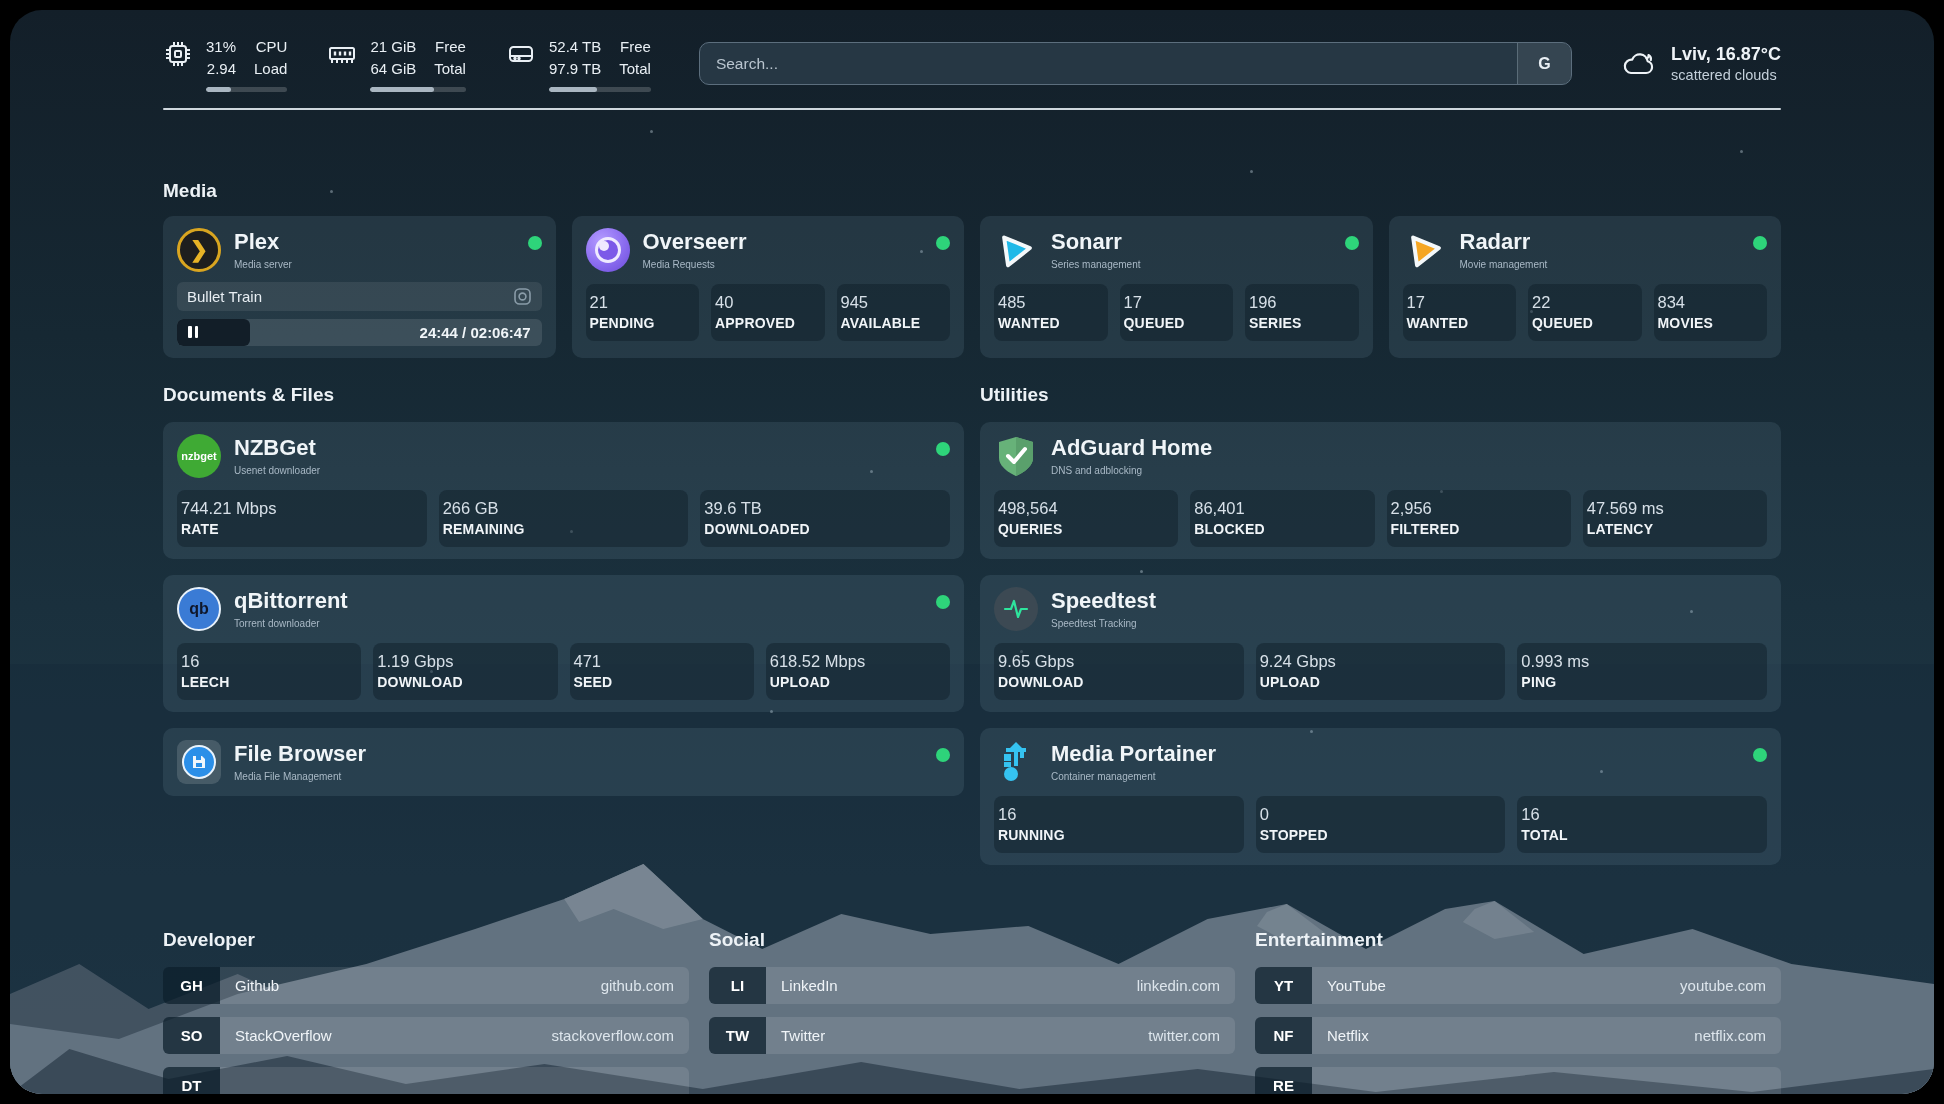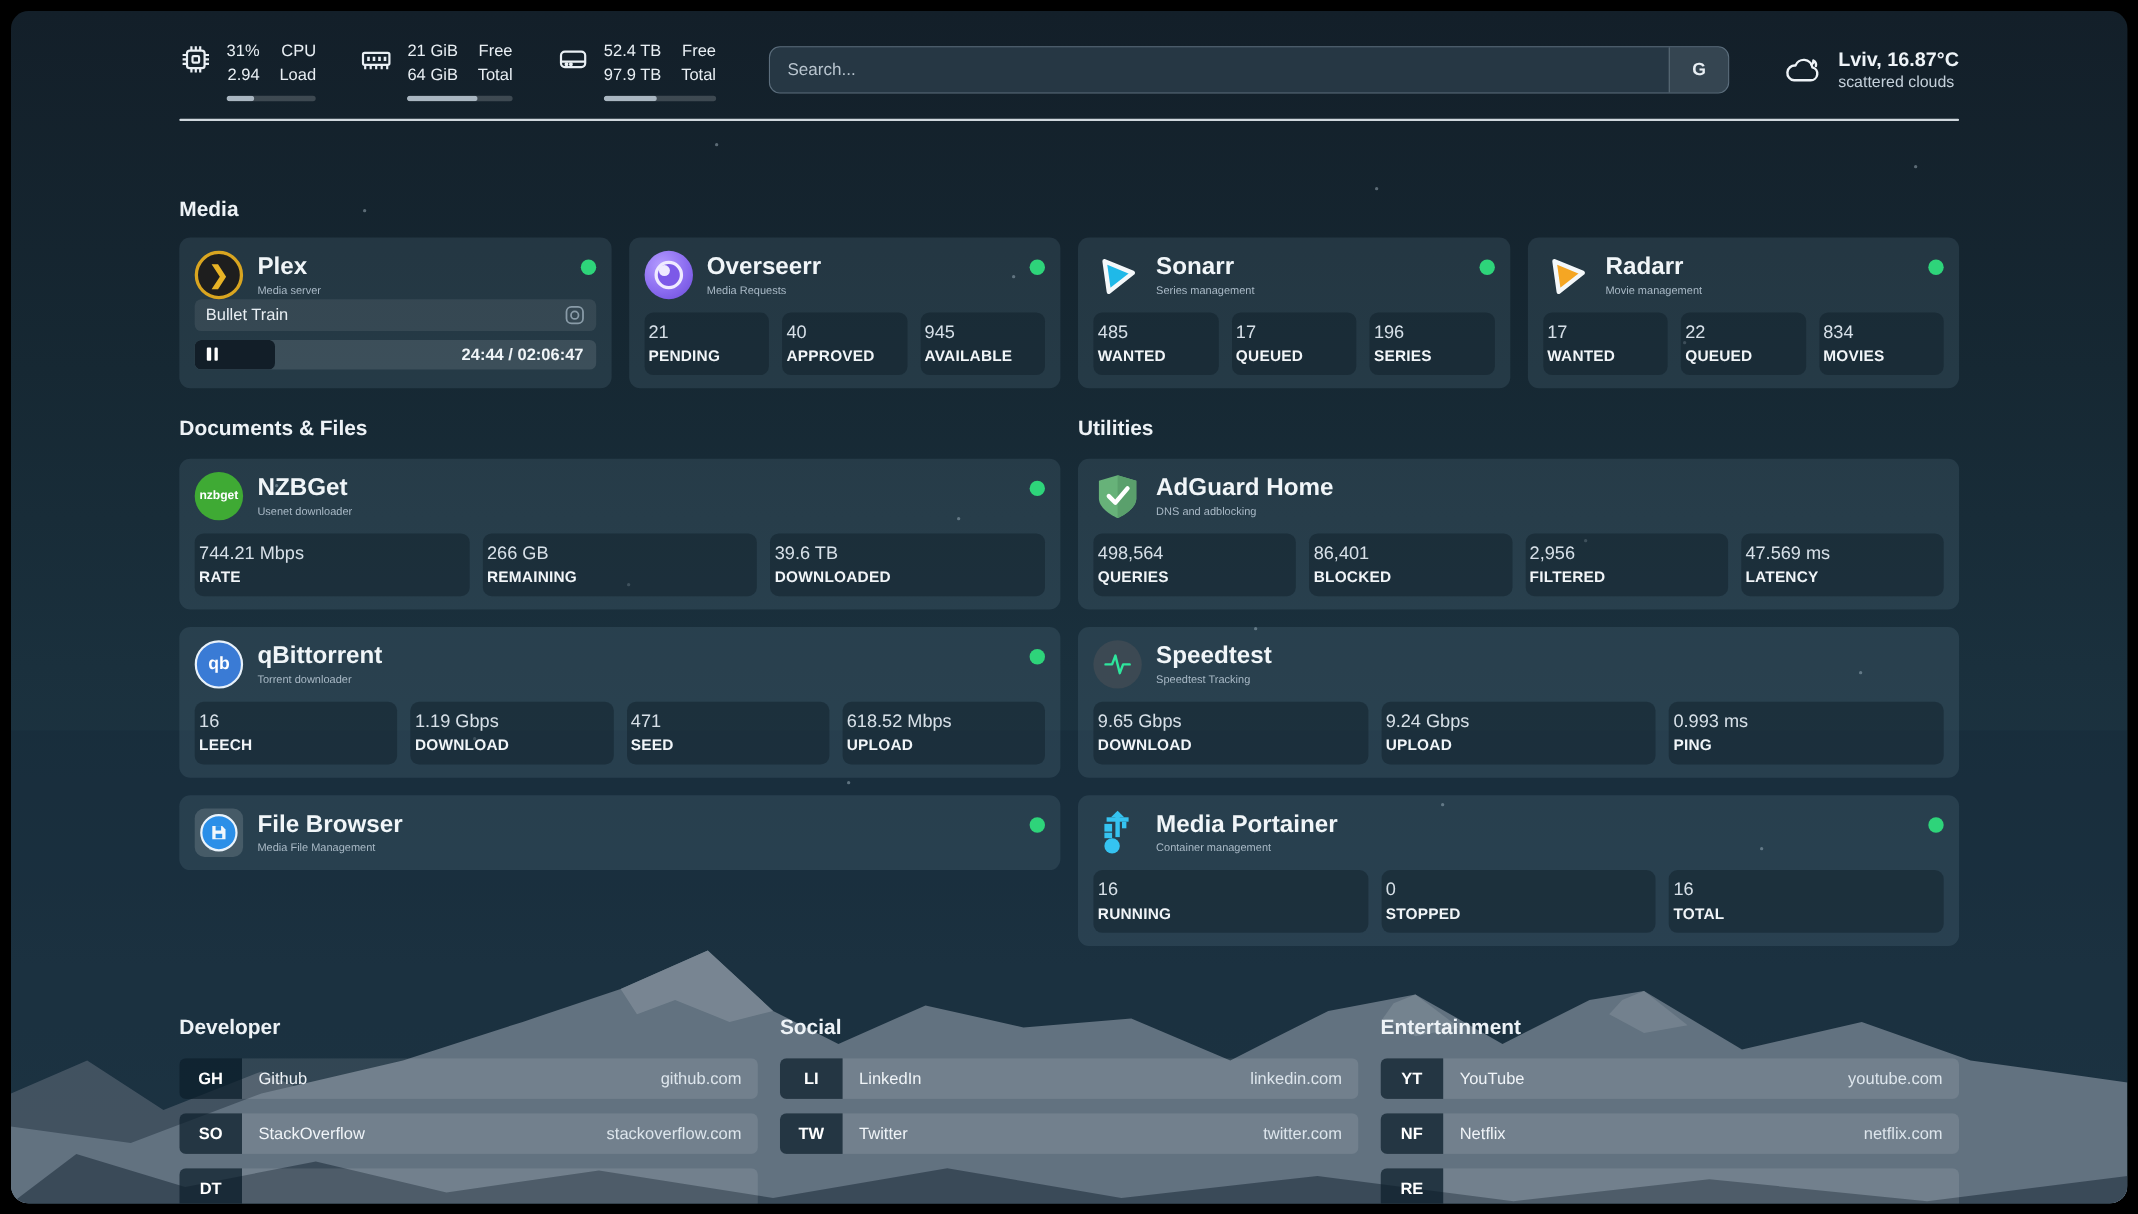--- a/index.html
+++ b/index.html
@@ -7,7 +7,7 @@
   .stage { position:relative; width:1944px; height:1104px; background:#000; overflow:hidden; }
   .screen {
     position:absolute; left:10px; top:10px; right:10px; bottom:10px;
-    border-radius:16px; overflow:hidden;
+    border-radius:32px; overflow:hidden;
     background:linear-gradient(180deg,#131f29 0%, #162833 30%, #1a303d 55%, #1f3745 80%, #223b49 100%);
   }
   

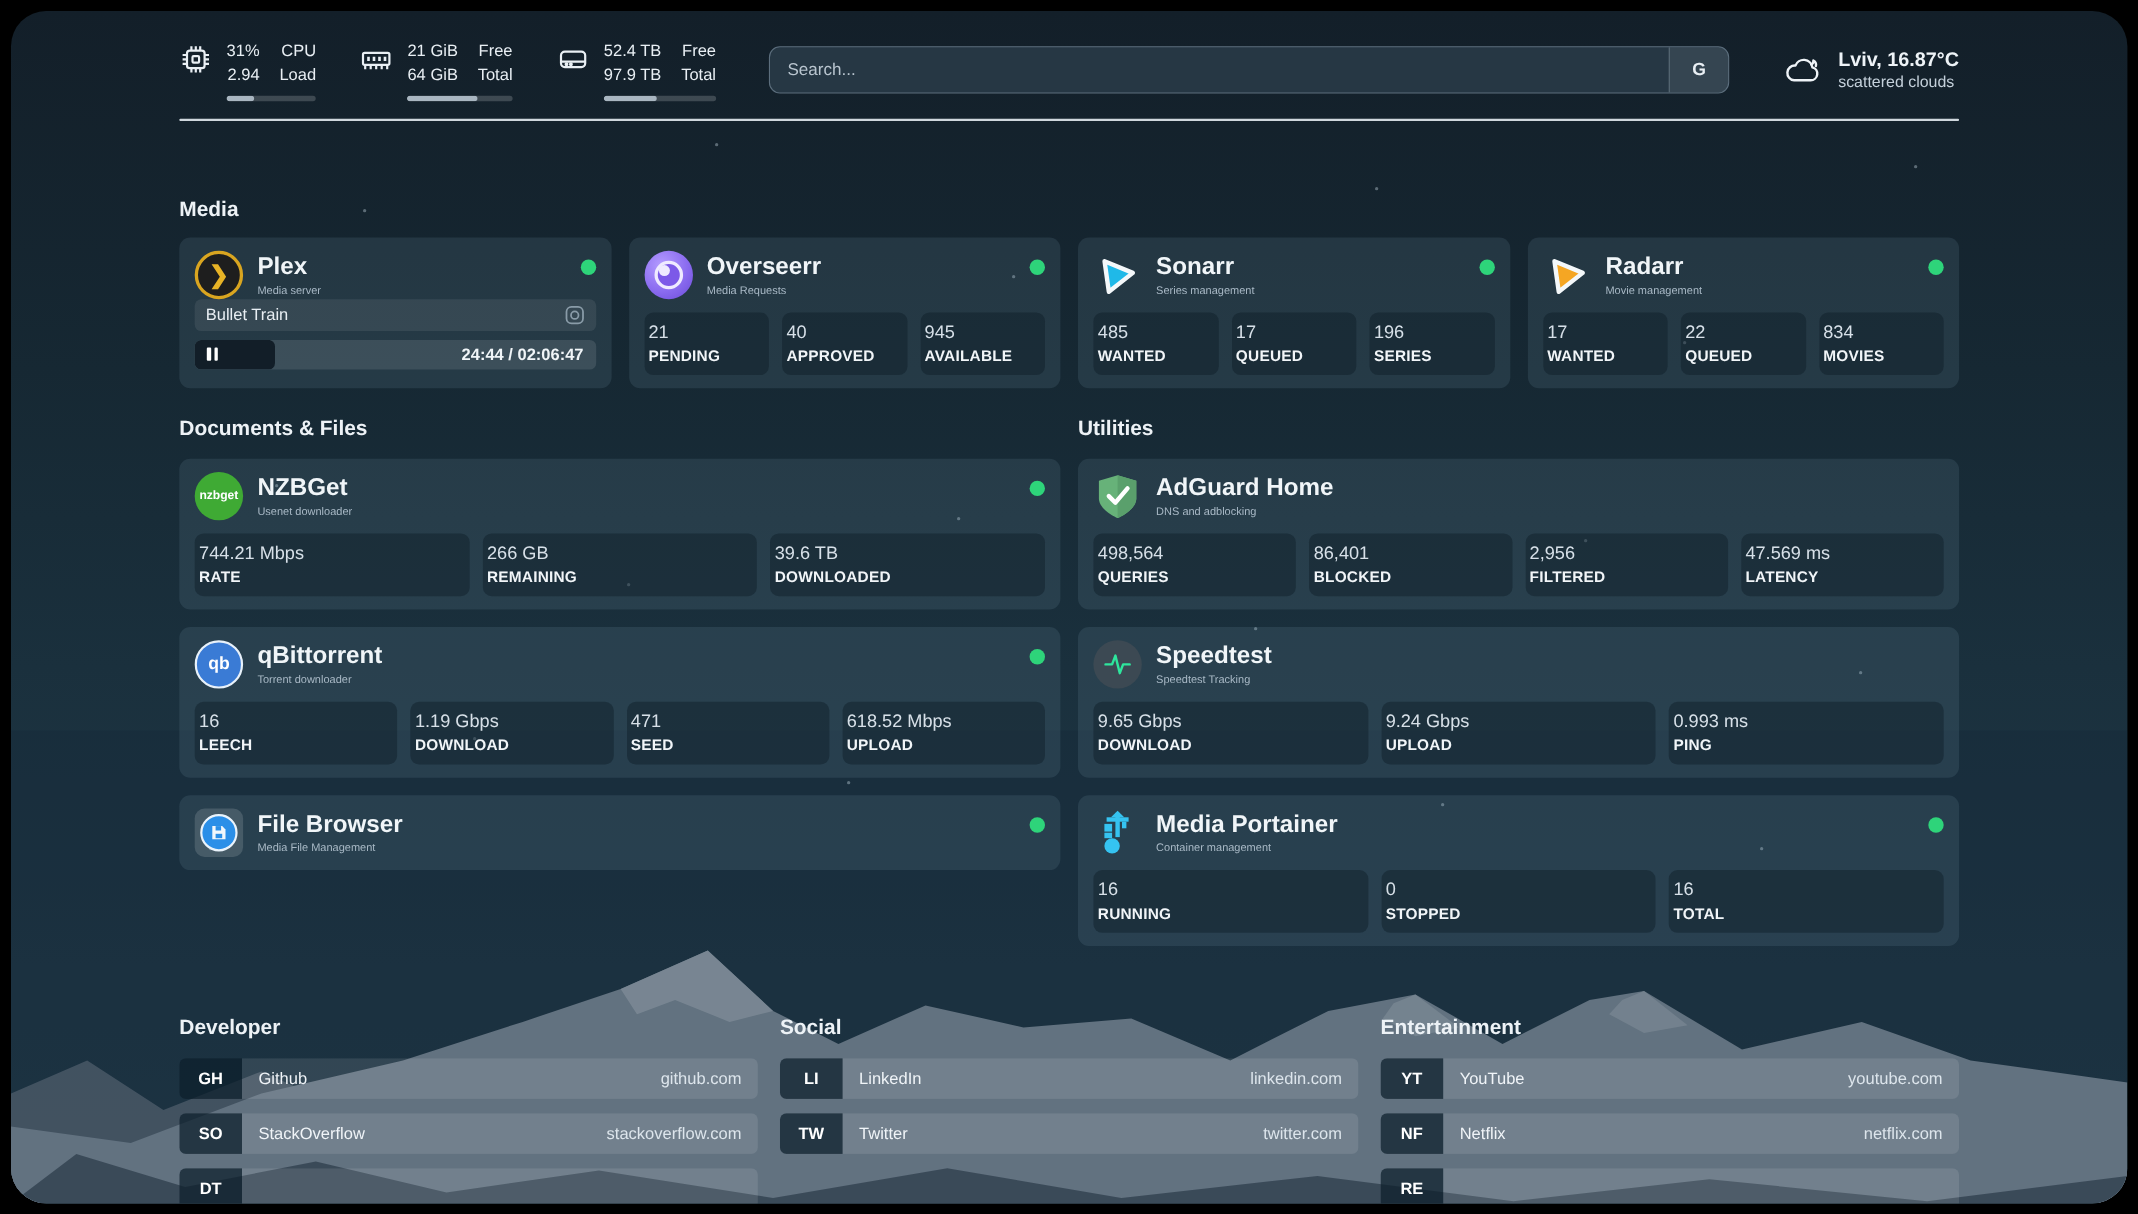--- a/index.html
+++ b/index.html
@@ -60,7 +60,7 @@
   .stat-v { font-size:16.5px; color:#d7e0e8; }
   .stat-l { font-size:14px; font-weight:700; color:#f1f5f8; margin-top:3px; letter-spacing:.2px; }
   
-  .media-row { background:rgba(255,255,255,0.08); border-radius:6px; padding:5px 10px;
+  .media-row { margin-top:10px; background:rgba(255,255,255,0.08); border-radius:6px; padding:5px 10px;
     display:flex; align-items:center; font-size:15px; color:#e8eef3; }
   .np-icon { margin-left:auto; width:19px; height:19px; opacity:.8; }
   .progress-row { margin-top:8px; background:rgba(255,255,255,0.11); border-radius:6px; height:27px;

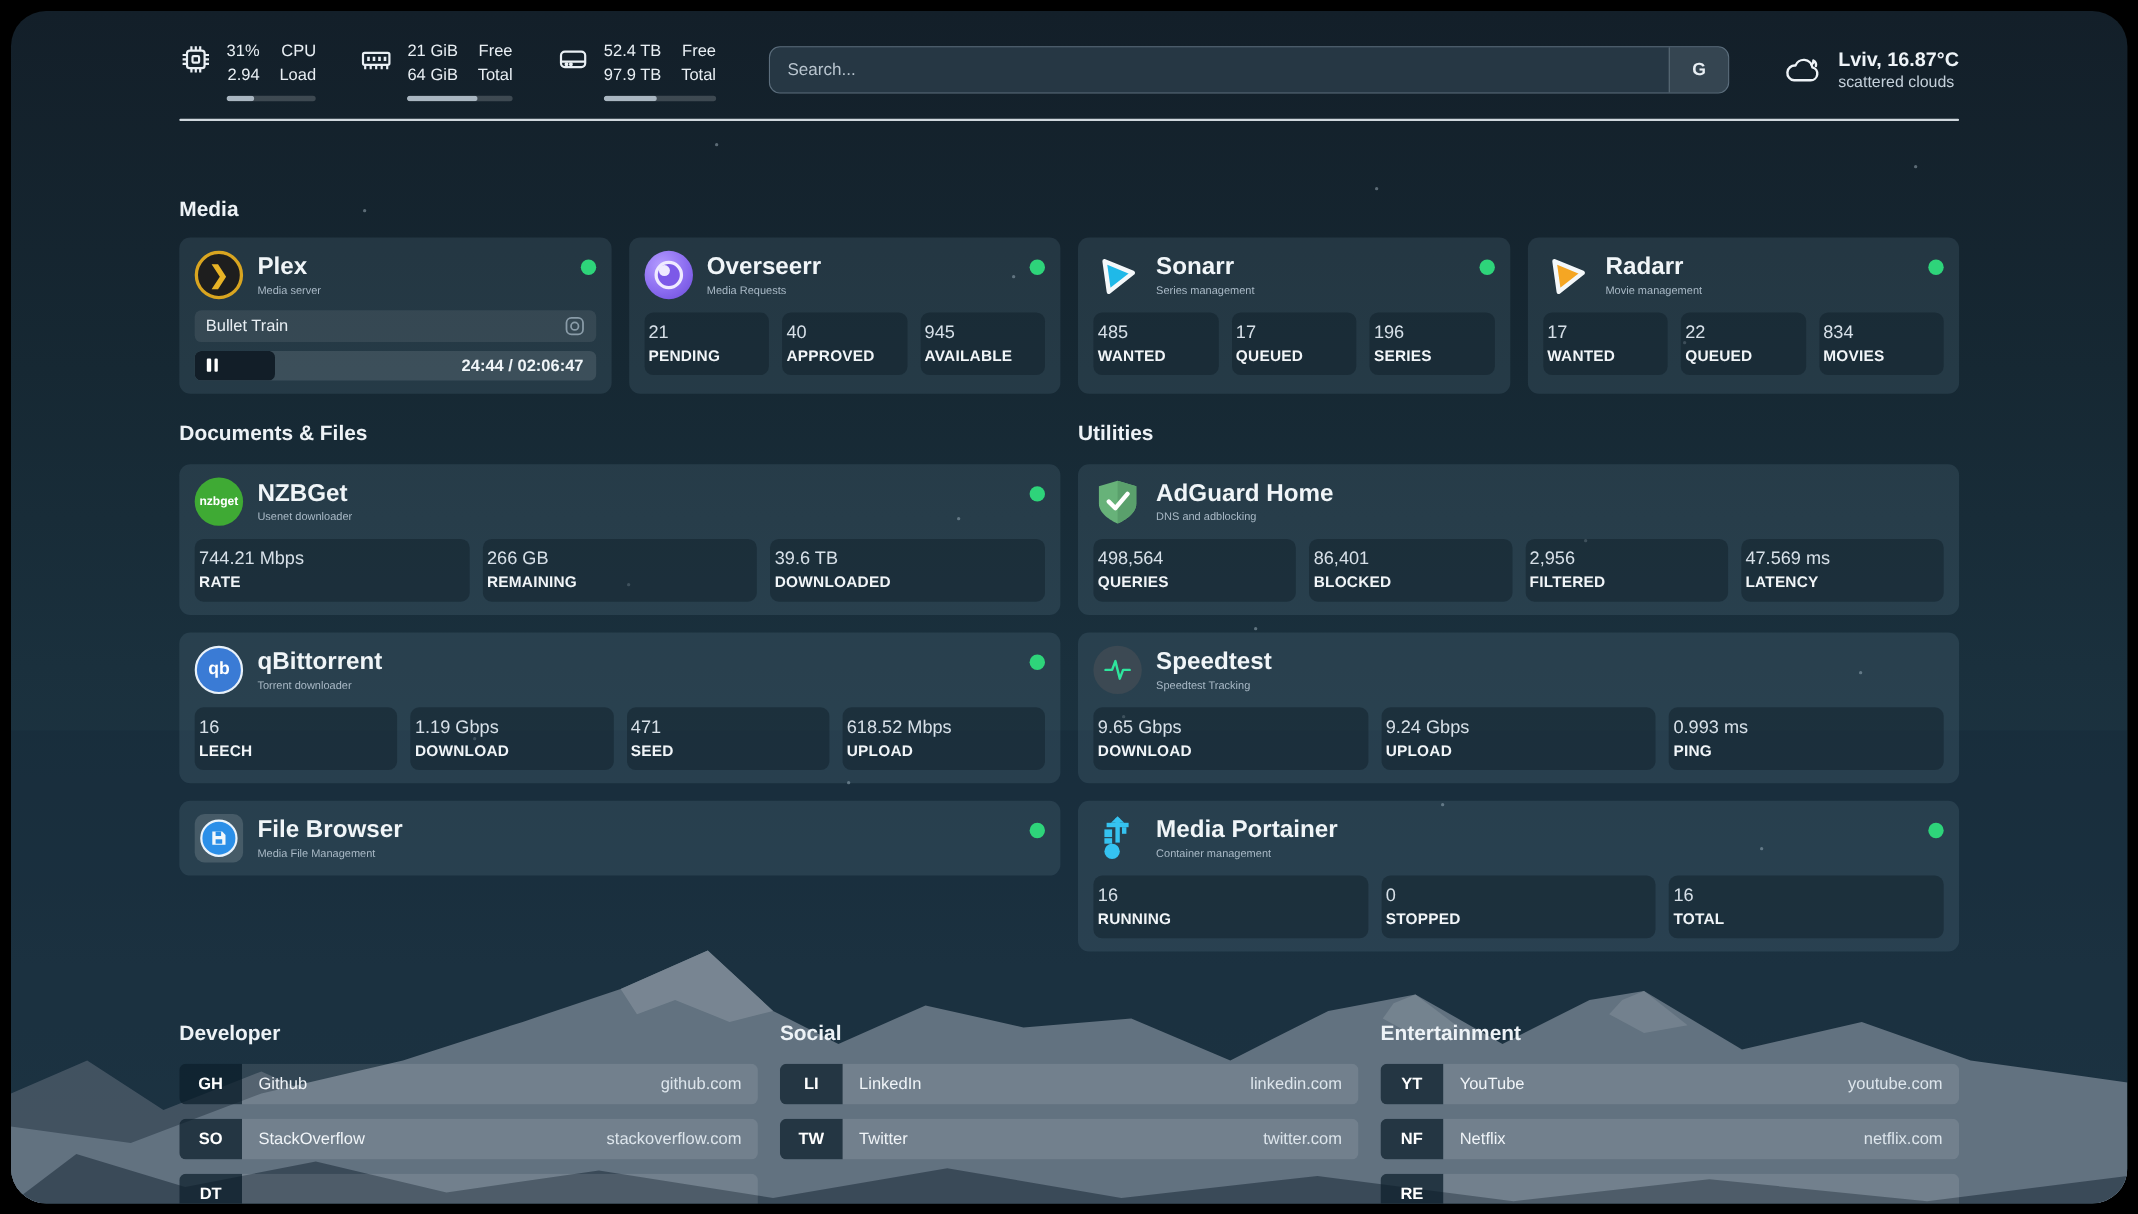--- a/index.html
+++ b/index.html
@@ -345,7 +345,7 @@
           <div class="card">
             <div class="card-head">
               <div class="svc-icon round" style="background:#3a7bd5;border:2.5px solid #e8f1fa;">
-                <span style="color:#ffffff;font-size:16px;font-weight:700;text-align:right;">qb</span>
+                <span style="color:#0f172a;font-size:16px;font-weight:700;text-align:right;">qb</span>
               </div>
               <div>
                 <div class="svc-name">qBittorrent</div>

